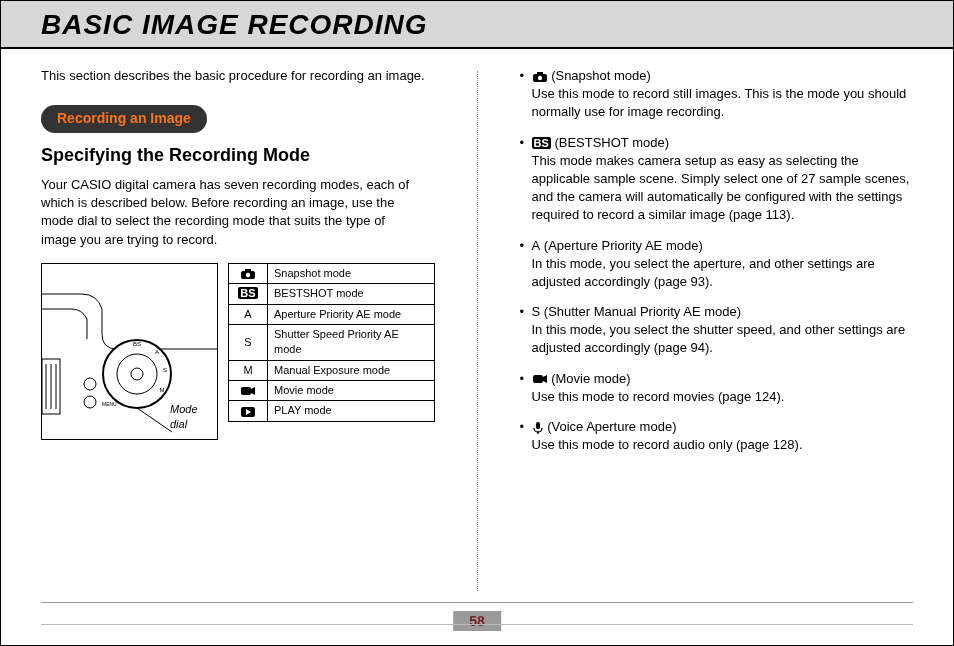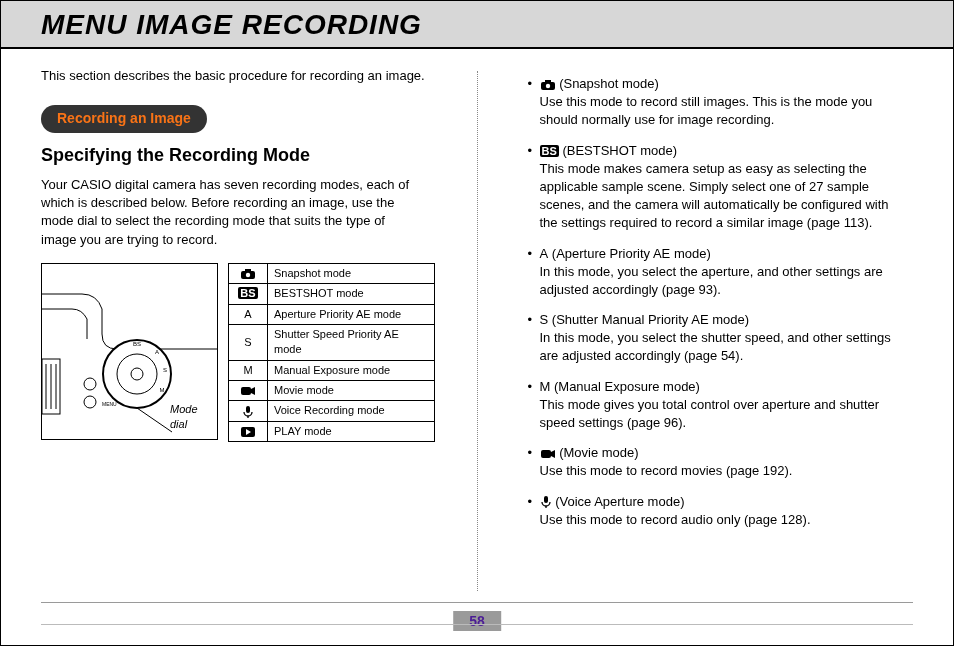--- a/index.html
+++ b/index.html
@@ -35,7 +35,7 @@
 <div class="page">
 
 <div class="header">
-  <h1>MENU IMAGE RECORDING</h1>
+  <h1>BASIC IMAGE RECORDING</h1>
 </div>
 
 <div class="body">

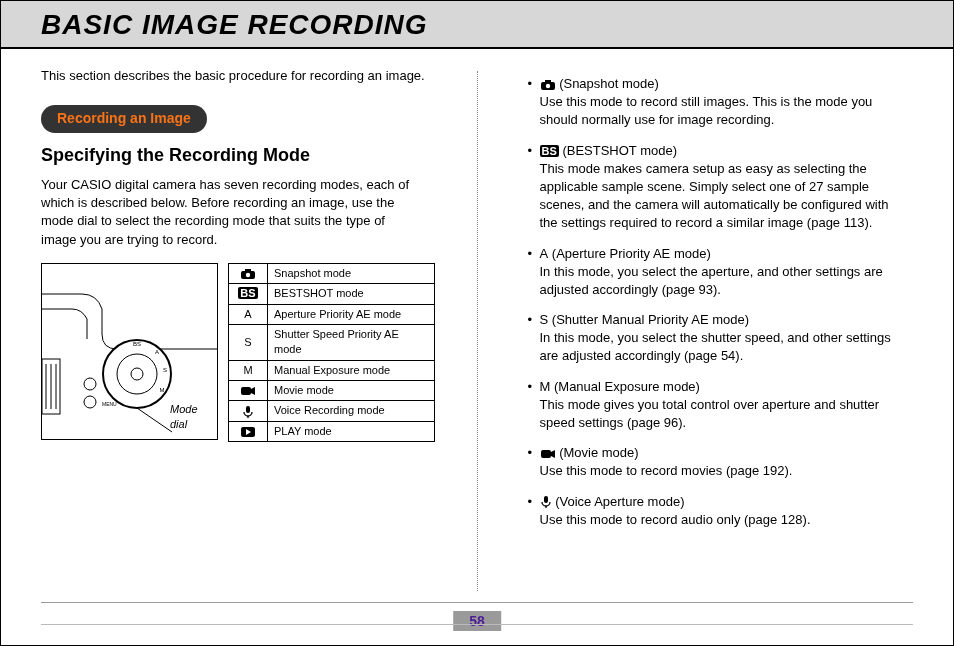--- a/index.html
+++ b/index.html
@@ -21,7 +21,7 @@
   .mode-table td{border:1px solid #000;padding:2px 6px;vertical-align:middle}
   .mode-table td:first-child{width:26px;text-align:center;font-weight:bold}
   .icon{display:inline-block;vertical-align:middle}
-  .bullets{list-style:none;padding:0;margin:8px}
+  .bullets{list-style:none;padding:0;margin:0}
   .bullets li{margin-bottom:12px;position:relative;padding-left:12px}
   .bullets li:before{content:"•";position:absolute;left:0;top:0}
   .mode-name{display:inline}

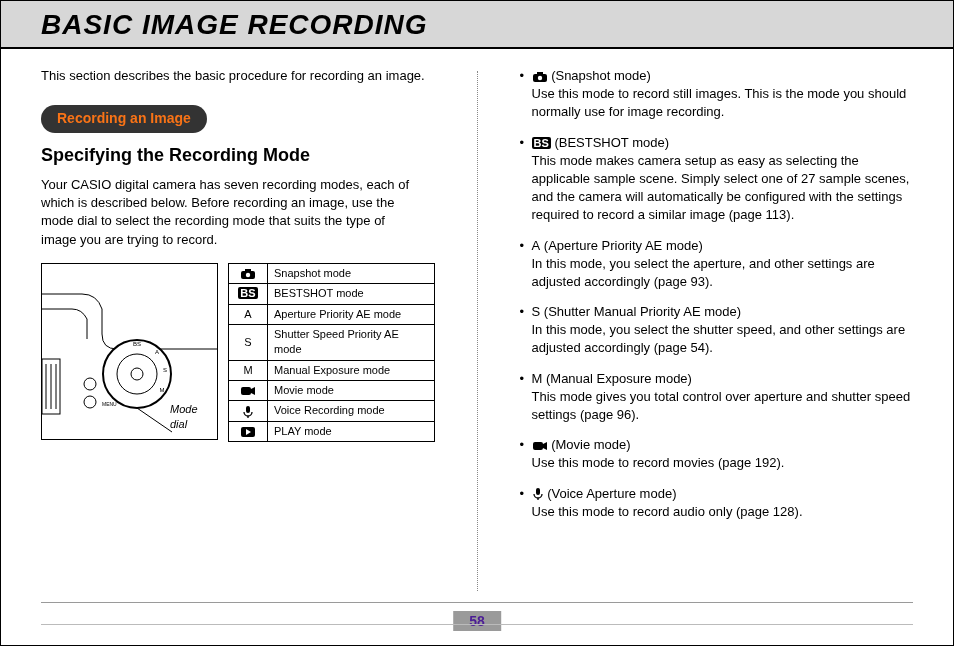--- a/index.html
+++ b/index.html
@@ -139,7 +139,7 @@
               </svg></span> <span class="mode-name"> (Snapshot mode)</span><br><span>Use this mode to record still images. This is the mode you should normally use for image recording.</span></li>
           <li><span><span class="bs">BS</span></span> <span class="mode-name"> (BESTSHOT mode)</span><br><span>This mode makes camera setup as easy as selecting the applicable sample scene. Simply select one of 27 sample scenes, and the camera will automatically be configured with the settings required to record a similar image (page 113).</span></li>
           <li><span><span style="font-family:Arial;font-weight:normal">A</span></span> <span class="mode-name"> (Aperture Priority AE mode)</span><br><span>In this mode, you select the aperture, and other settings are adjusted accordingly (page 93).</span></li>
-          <li><span><span style="font-family:Arial;font-weight:normal">S</span></span> <span class="mode-name"> (Shutter Manual Priority AE mode)</span><br><span>In this mode, you select the shutter speed, and other settings are adjusted accordingly (page 54).</span></li>
+          <li><span><span style="font-family:Arial;font-weight:normal">S</span></span> <span class="mode-name"> (Shutter Manual Priority AE mode)</span><br><span>In this mode, you select the shutter speed, and other settings are adjusted accordingly (page 94).</span></li>
           <li><span><span style="font-family:Arial;font-weight:normal">M</span></span> <span class="mode-name"> (Manual Exposure mode)</span><br><span>This mode gives you total control over aperture and shutter speed settings (page 96).</span></li>
           <li><span><svg class="icon" width="16" height="12">
                 <rect x="1" y="2" width="10" height="8" rx="2" fill="#000"></rect>

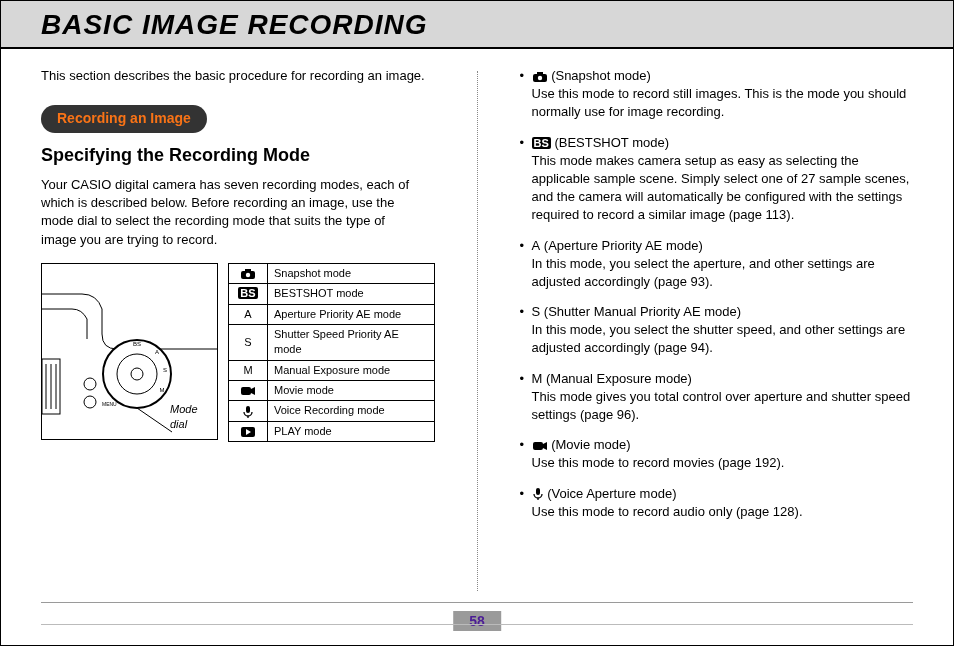--- a/index.html
+++ b/index.html
@@ -140,7 +140,6 @@
           <li><span><span class="bs">BS</span></span> <span class="mode-name"> (BESTSHOT mode)</span><br><span>This mode makes camera setup as easy as selecting the applicable sample scene. Simply select one of 27 sample scenes, and the camera will automatically be configured with the settings required to record a similar image (page 113).</span></li>
           <li><span><span style="font-family:Arial;font-weight:normal">A</span></span> <span class="mode-name"> (Aperture Priority AE mode)</span><br><span>In this mode, you select the aperture, and other settings are adjusted accordingly (page 93).</span></li>
           <li><span><span style="font-family:Arial;font-weight:normal">S</span></span> <span class="mode-name"> (Shutter Manual Priority AE mode)</span><br><span>In this mode, you select the shutter speed, and other settings are adjusted accordingly (page 94).</span></li>
-          <li><span><span style="font-family:Arial;font-weight:normal">M</span></span> <span class="mode-name"> (Manual Exposure mode)</span><br><span>This mode gives you total control over aperture and shutter speed settings (page 96).</span></li>
           <li><span><svg class="icon" width="16" height="12">
                 <rect x="1" y="2" width="10" height="8" rx="2" fill="#000"></rect>
                 <polygon points="11,4 15,2 15,10 11,8" fill="#000"></polygon>

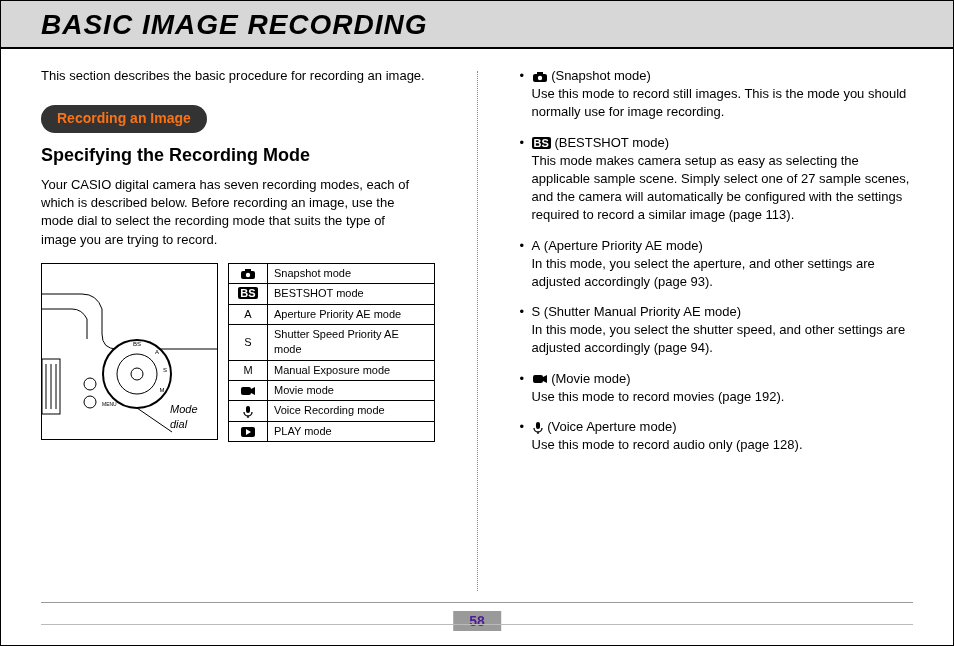--- a/index.html
+++ b/index.html
@@ -143,7 +143,7 @@
           <li><span><svg class="icon" width="16" height="12">
                 <rect x="1" y="2" width="10" height="8" rx="2" fill="#000"></rect>
                 <polygon points="11,4 15,2 15,10 11,8" fill="#000"></polygon>
-              </svg></span> <span class="mode-name"> (Movie mode)</span><br><span>Use this mode to record movies (page 192).</span></li>
+              </svg></span> <span class="mode-name"> (Movie mode)</span><br><span>Use this mode to record movies (page 124).</span></li>
           <li><span><svg class="icon" width="12" height="14">
                 <rect x="4" y="1" width="4" height="7" rx="2" fill="#000"></rect>
                 <path d="M2 7a4 4 0 0 0 8 0" fill="none" stroke="#000" stroke-width="1.3"></path>

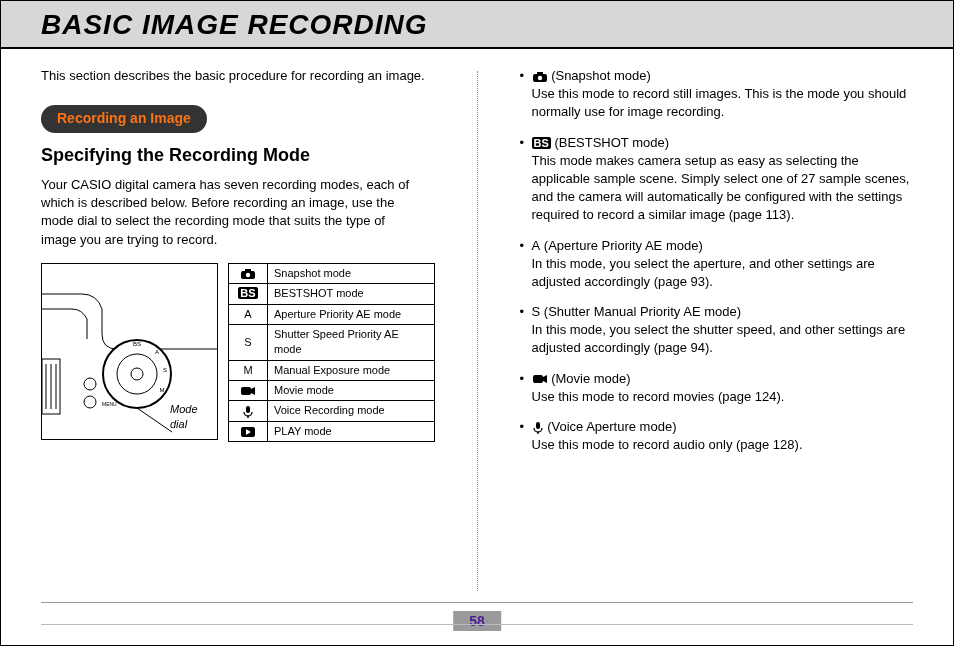--- a/index.html
+++ b/index.html
@@ -109,14 +109,6 @@
                 <td>Movie mode</td>
               </tr>
               <tr>
-                <td><svg class="icon" width="12" height="14">
-                    <rect x="4" y="1" width="4" height="7" rx="2" fill="#000"></rect>
-                    <path d="M2 7a4 4 0 0 0 8 0" fill="none" stroke="#000" stroke-width="1.3"></path>
-                    <line x1="6" y1="11" x2="6" y2="13" stroke="#000" stroke-width="1.3"></line>
-                  </svg></td>
-                <td>Voice Recording mode</td>
-              </tr>
-              <tr>
                 <td><svg class="icon" width="16" height="12">
                     <rect x="1" y="1" width="14" height="10" rx="2" fill="#000"></rect>
                     <polygon points="6,3 11,6 6,9" fill="#fff"></polygon>

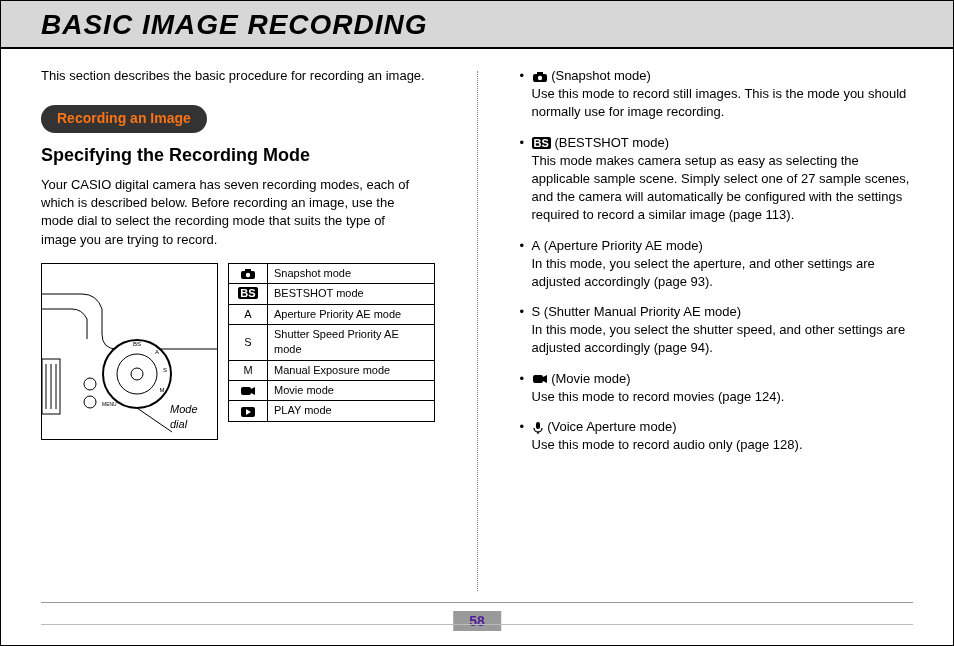--- a/index.html
+++ b/index.html
@@ -25,7 +25,7 @@
   .bullets li{margin-bottom:12px;position:relative;padding-left:12px}
   .bullets li:before{content:"•";position:absolute;left:0;top:0}
   .mode-name{display:inline}
-  .pagenum{position:absolute;left:50%;bottom:14px;transform:translateX(-50%);background:#9a9a9a;color:#4c1d95;font-weight:bold;padding:2px 16px;font-size:14px}
+  .pagenum{position:absolute;left:50%;bottom:14px;transform:translateX(-50%);background:#9a9a9a;color:#7f1d1d;font-weight:bold;padding:2px 16px;font-size:14px}
   .hr1{position:absolute;left:40px;right:40px;bottom:34px;border:0;border-top:1px solid #9a9a9a}
   .hr2{position:absolute;left:40px;right:40px;bottom:12px;border:0;border-top:1px solid #bbb}
   .bs{font-weight:bold;font-family:Arial,sans-serif;background:#000;color:#fff;padding:0 2px;font-size:11px;border-radius:2px}

